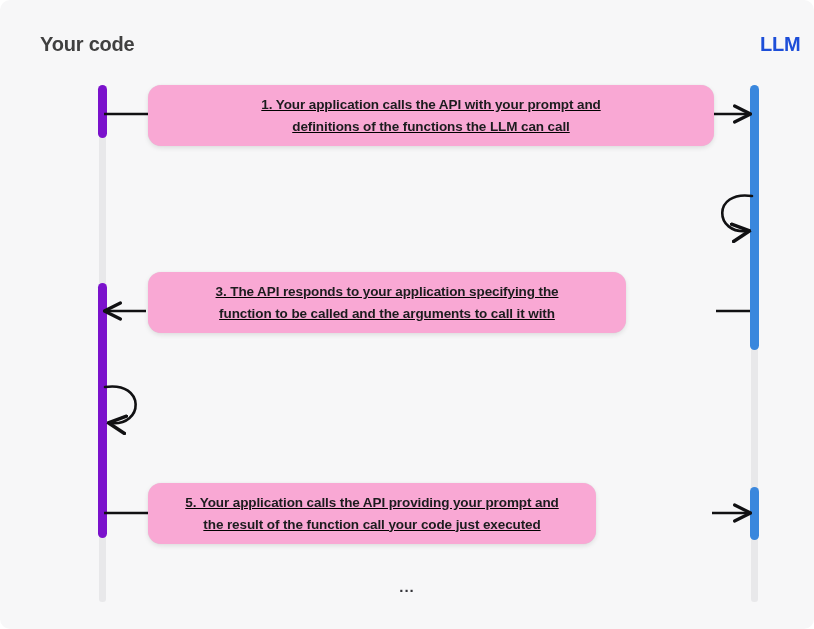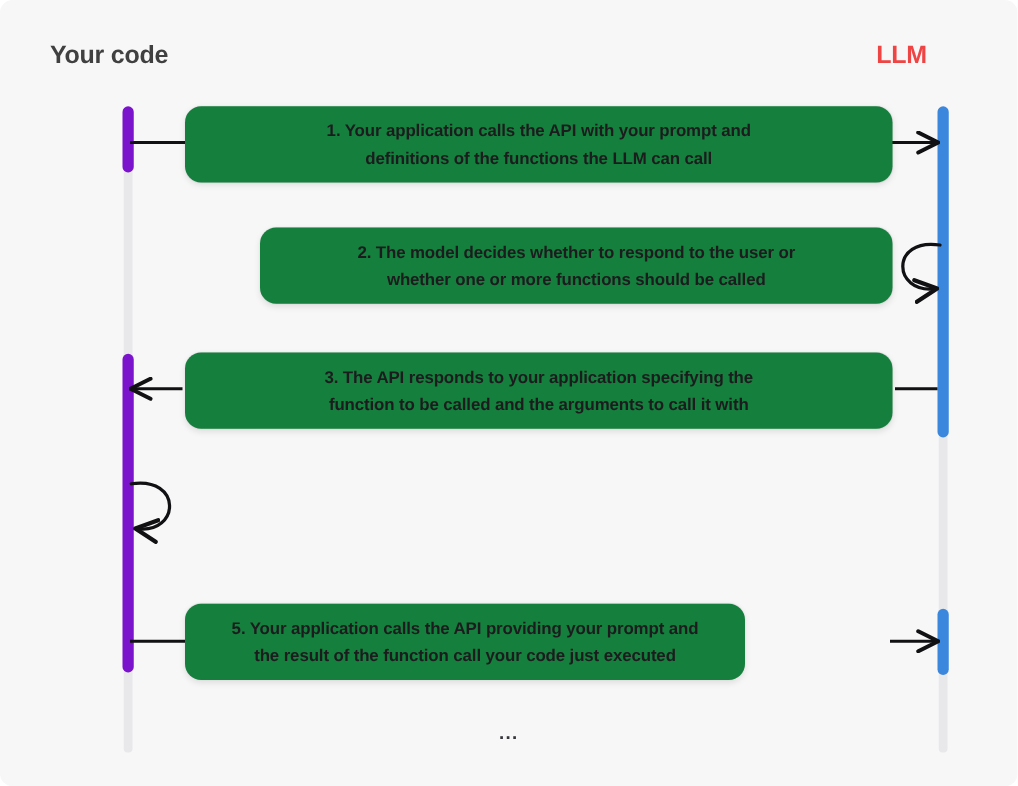--- a/index.html
+++ b/index.html
@@ -36,9 +36,9 @@
     color: #404040;
   }
   #header-llm {
-    left: 701px;
+    left: 760px;
     top: 33px;
-    color: #ef4444;
+    color: #1d4ed8;
   }
 
   

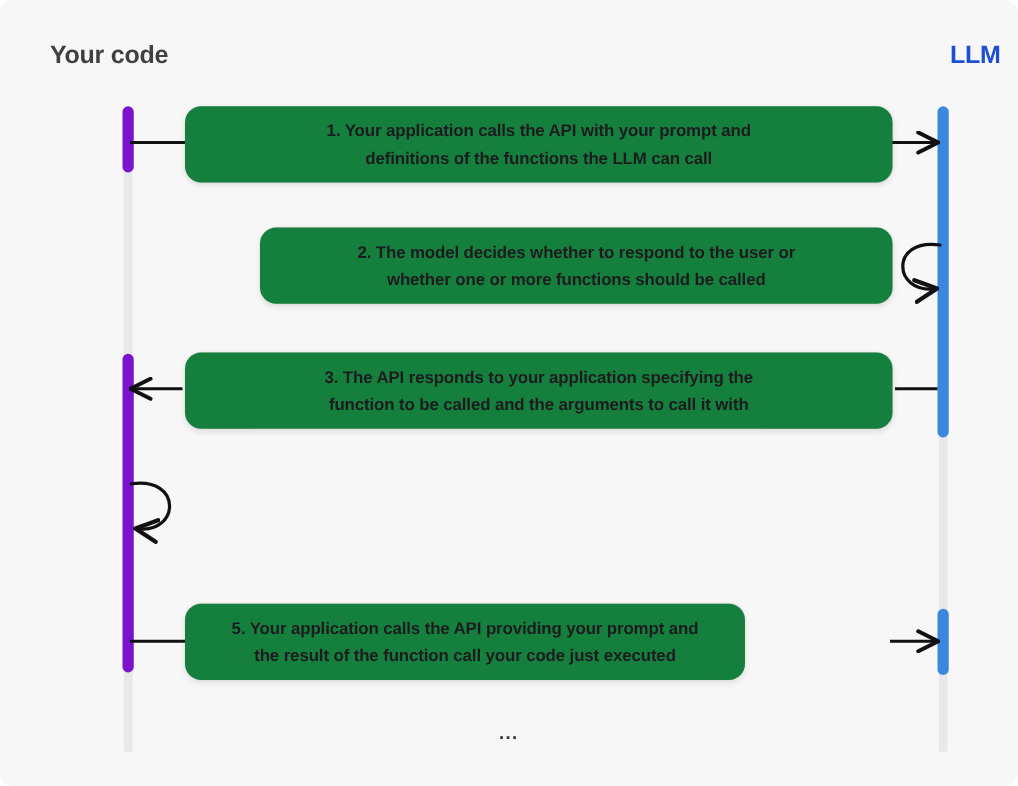--- a/index.html
+++ b/index.html
@@ -74,7 +74,7 @@
   
   .msg-box {
     position: absolute;
-    background: #15803d;
+    background: #f9a8d4;
     border-radius: 13px;
     box-shadow: 0 2px 5px rgba(0,0,0,0.10), 0 0 1px rgba(0,0,0,0.10);
     display: flex;
@@ -83,6 +83,7 @@
     box-sizing: border-box;
     padding: 6px 14px;
     z-index: 5;
+    text-decoration: underline;
   }
   .msg-text {
     font-size: 13.5px;

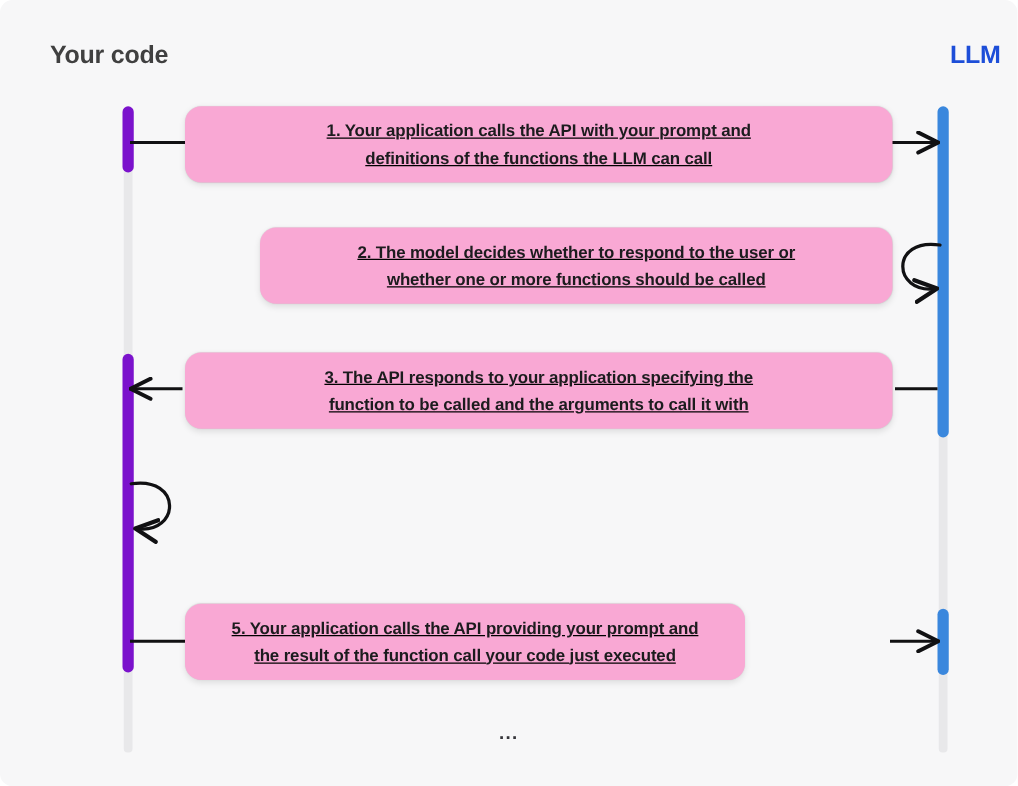--- a/index.html
+++ b/index.html
@@ -169,10 +169,6 @@
     <div class="msg-text">1. Your application calls the API with your prompt and
 definitions of the functions the LLM can call</div>
   </div>
-  <div class="msg-box" id="box-2">
-    <div class="msg-text">2. The model decides whether to respond to the user or
-whether one or more functions should be called</div>
-  </div>
   <div class="msg-box" id="box-3">
     <div class="msg-text">3. The API responds to your application specifying the
 function to be called and the arguments to call it with</div>

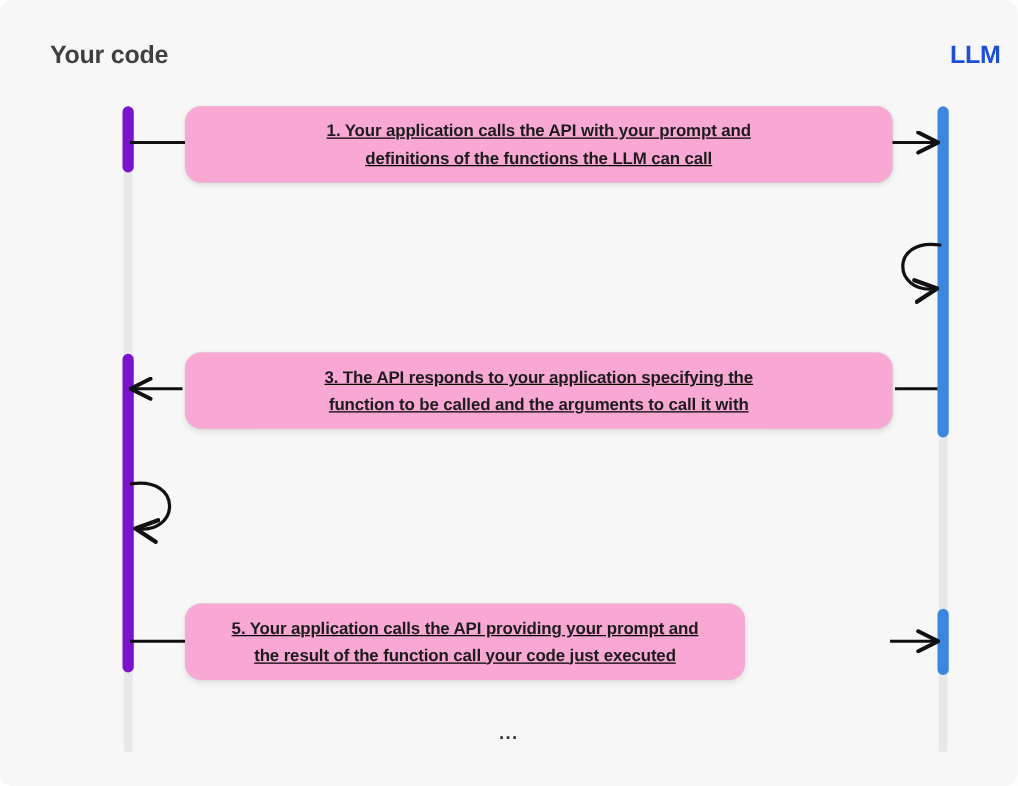--- a/index.html
+++ b/index.html
@@ -97,7 +97,7 @@
 
   #box-1 { left: 148px; top: 85px;  width: 566px; height: 61px; }
   #box-2 { left: 208px; top: 182px; width: 506px; height: 61px; }
-  #box-3 { left: 148px; top: 282px; width: 566px; height: 61px; }
+  #box-3 { left: 148px; top: 272px; width: 478px; height: 61px; }
   #box-4 { left: 148px; top: 380px; width: 491px; height: 61px; }
   #box-5 { left: 148px; top: 483px; width: 448px; height: 61px; }
 

